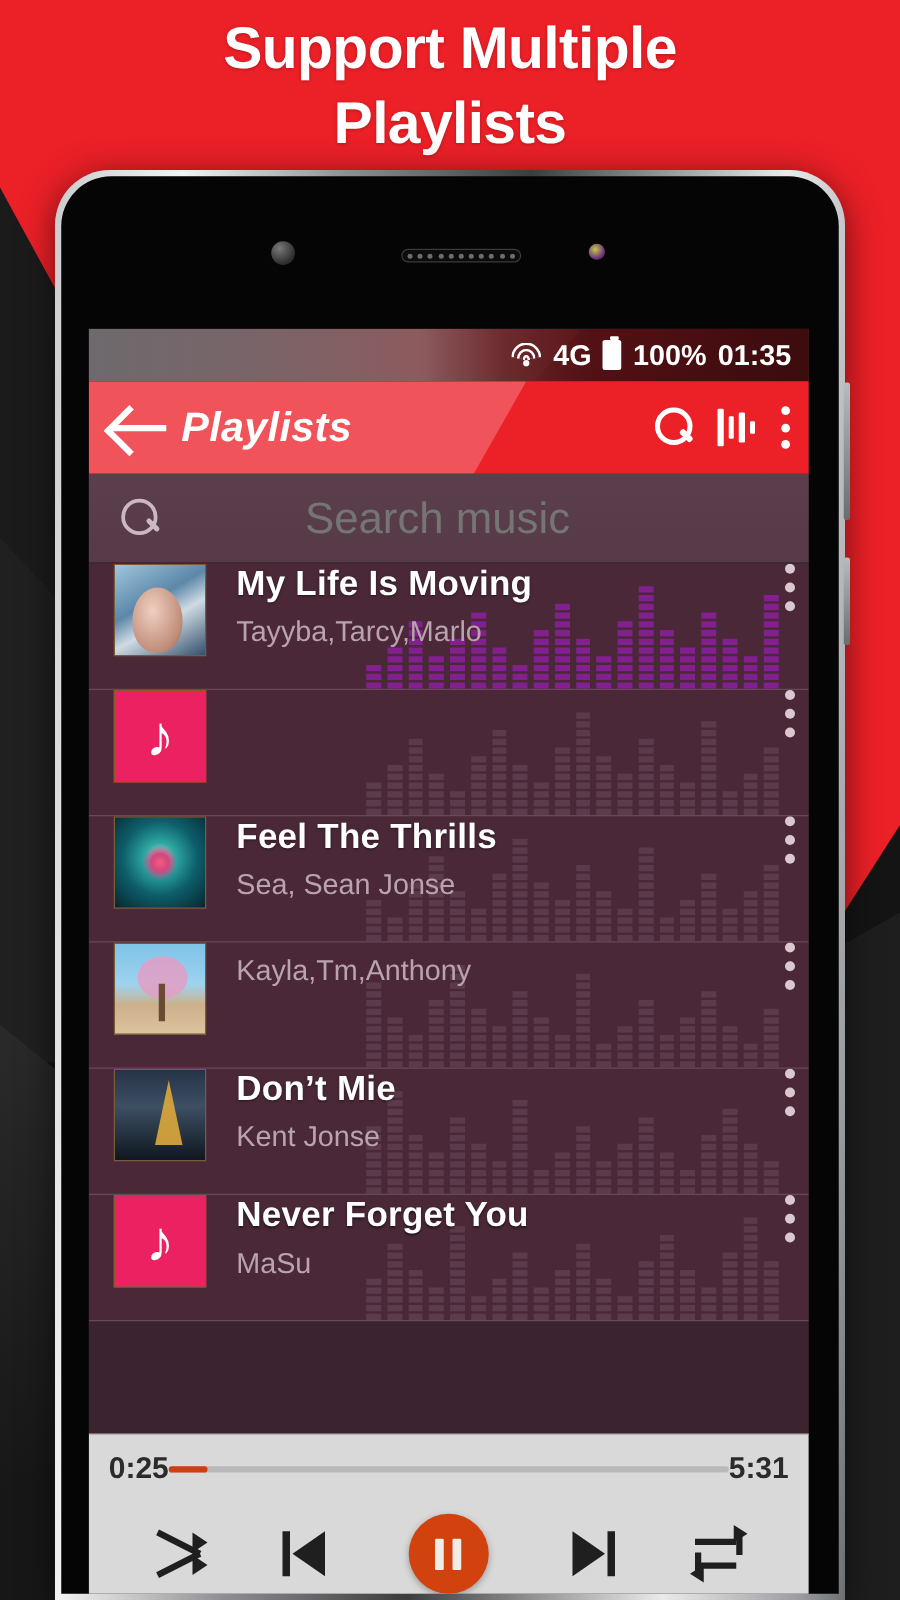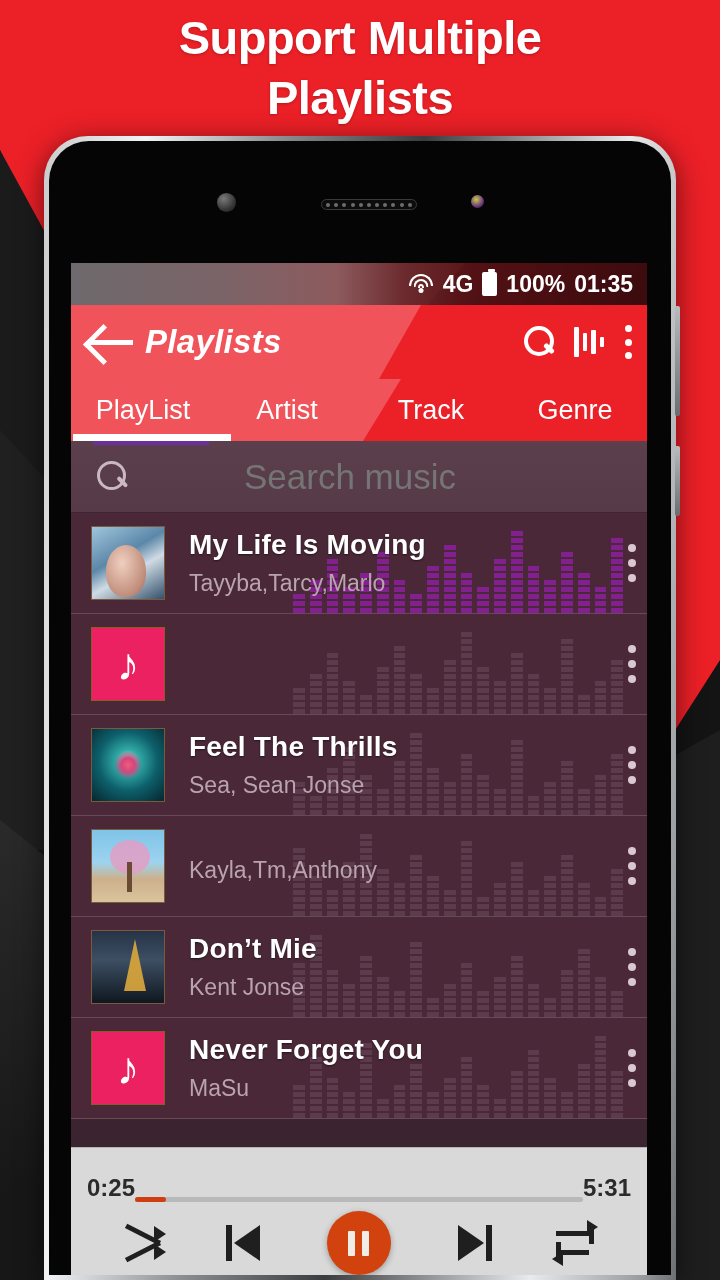--- a/index.html
+++ b/index.html
@@ -327,14 +327,6 @@
         </div>
       </div>
 
-      <div id="tabs">
-        <div class="tab">PlayList</div>
-        <div class="tab">Artist</div>
-        <div class="tab">Track</div>
-        <div class="tab">Genre</div>
-        <div id="tab-underline"></div>
-        <div id="tab-underline2"></div>
-      </div>
 
       <div id="searchbox">
         <div class="search-ico2"></div>

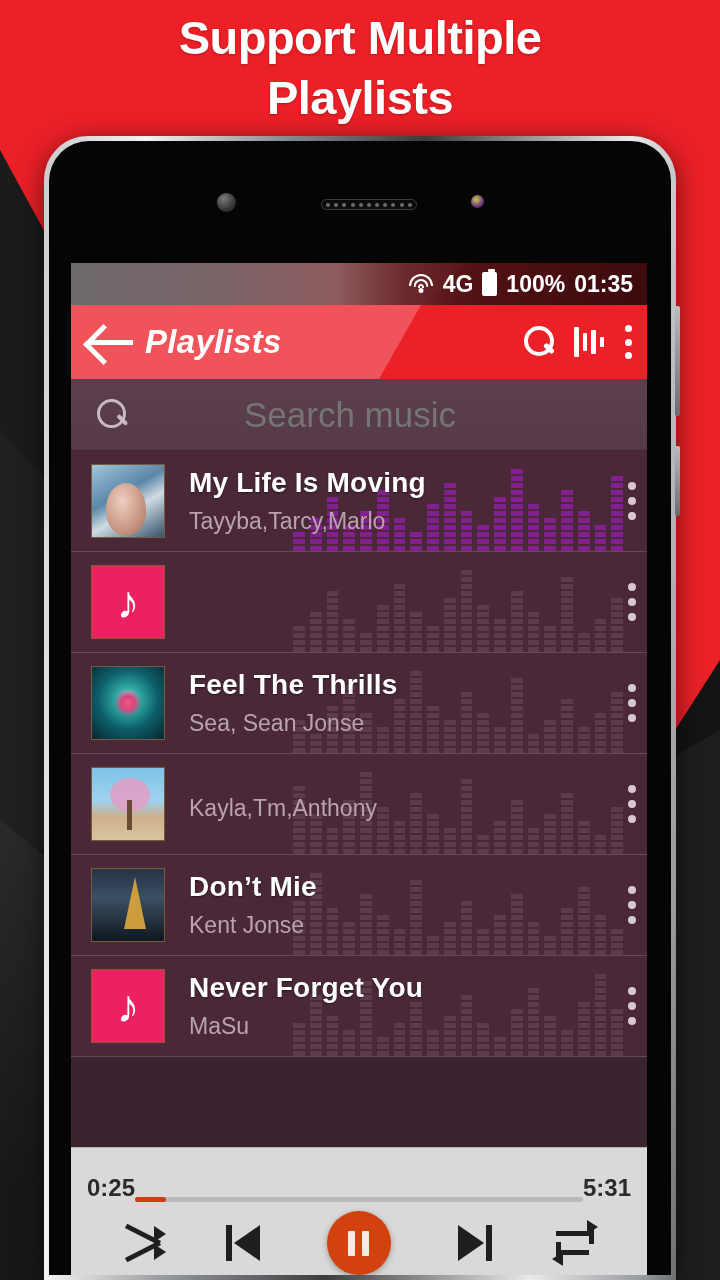--- a/index.html
+++ b/index.html
@@ -190,7 +190,7 @@
   
   #songlist { width:100%; background:#4a2838; position:relative; }
   .row {
-    height:101px; position:relative; display:flex; align-items:center;
+    height:101px; position:relative; display:flex; align-items:flex-start;
     padding-left:20px; padding-right:10px;
     border-bottom:1px solid rgba(255,255,255,.16);
     overflow:hidden;

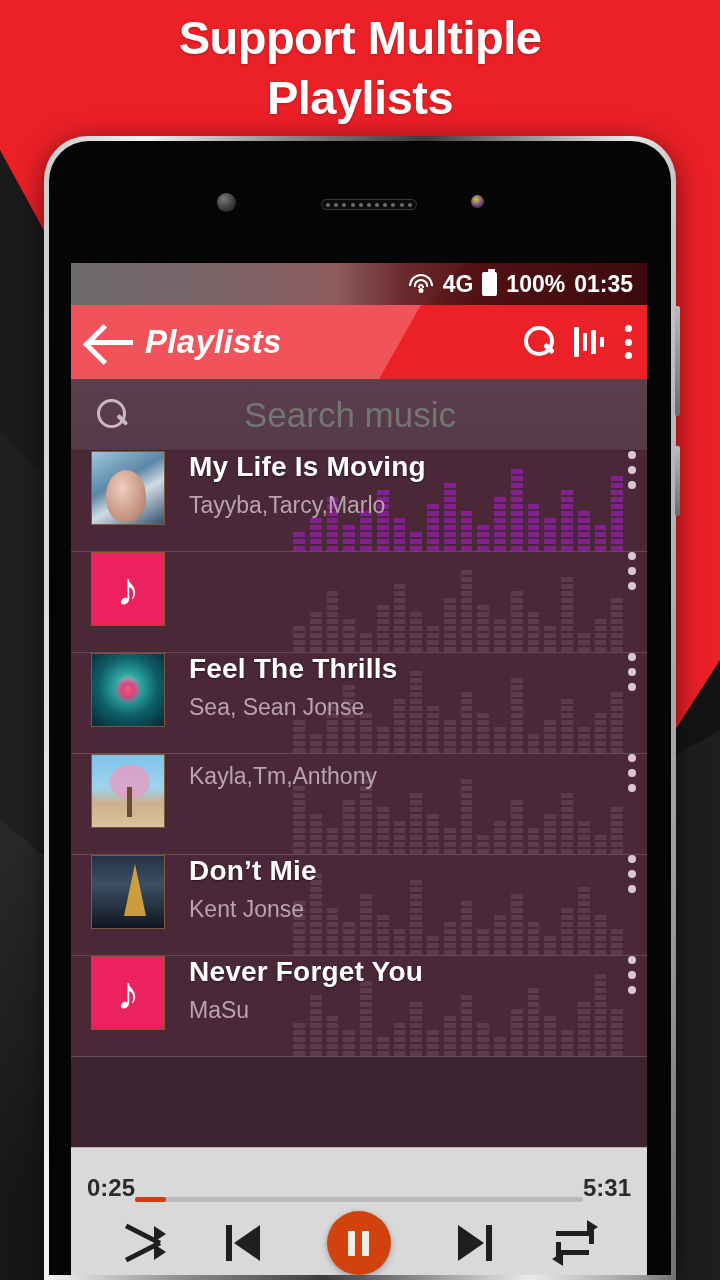--- a/index.html
+++ b/index.html
@@ -224,7 +224,7 @@
     background:#d9d9d9;
     border-top:1px solid #b5b5b5;
   }
-  #seekrow { display:flex; align-items:flex-end; height:54px; padding:0 16px; }
+  #seekrow { display:flex; align-items:center; height:54px; padding:0 16px; }
   #time-elapsed, #time-total { color:#2b2b2b; font-size:24px; font-weight:600; }
   #seekbar { flex:1; height:5px; background:#b9b9b9; border-radius:3px; position:relative; cursor:pointer; }
   #seekfill { position:absolute; left:0; top:0; height:100%; background:#cf3d12; border-radius:3px; }

